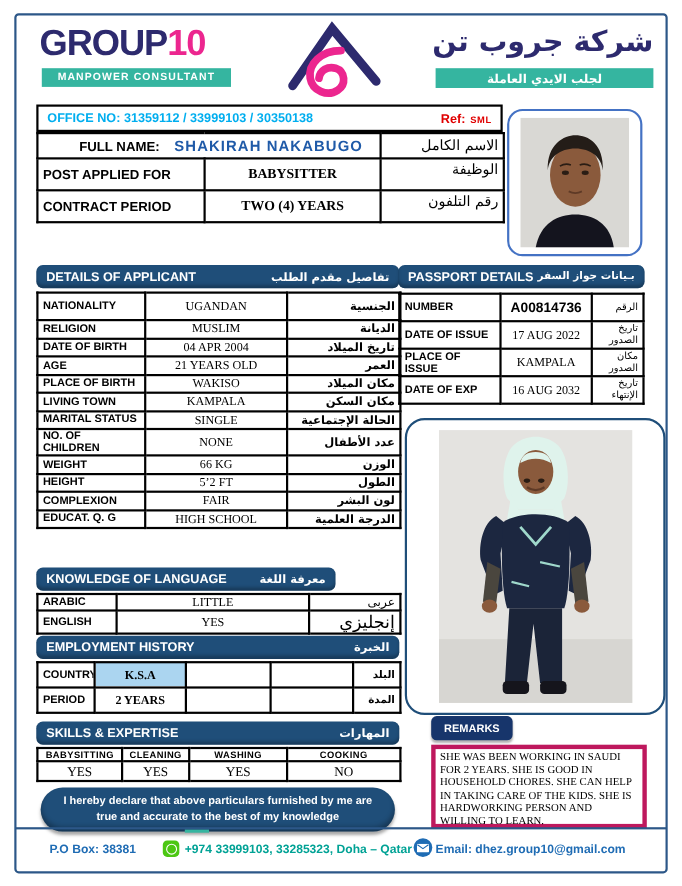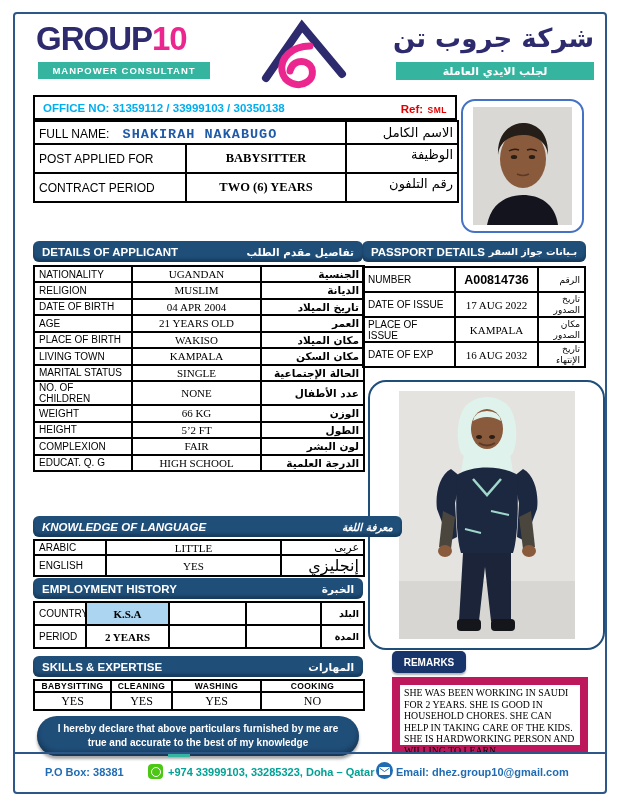--- a/index.html
+++ b/index.html
@@ -21,7 +21,7 @@
   
   table{border-collapse:collapse;table-layout:fixed;}
   td{border:2px solid #000;padding:0 4px;overflow:hidden;box-sizing:border-box;}
-  .lbl{font-weight:normal;font-size:10px;font-family:"Liberation Sans",sans-serif;}
+  .lbl{font-weight:bold;font-size:10px;font-family:"Liberation Sans",sans-serif;margin-left:33px;}
   .val{font-family:"Liberation Serif",serif;font-size:11px;text-align:center;}
   .arb{font-family:"DejaVu Sans",sans-serif;font-weight:bold;font-size:10.5px;text-align:right;direction:rtl;}
   

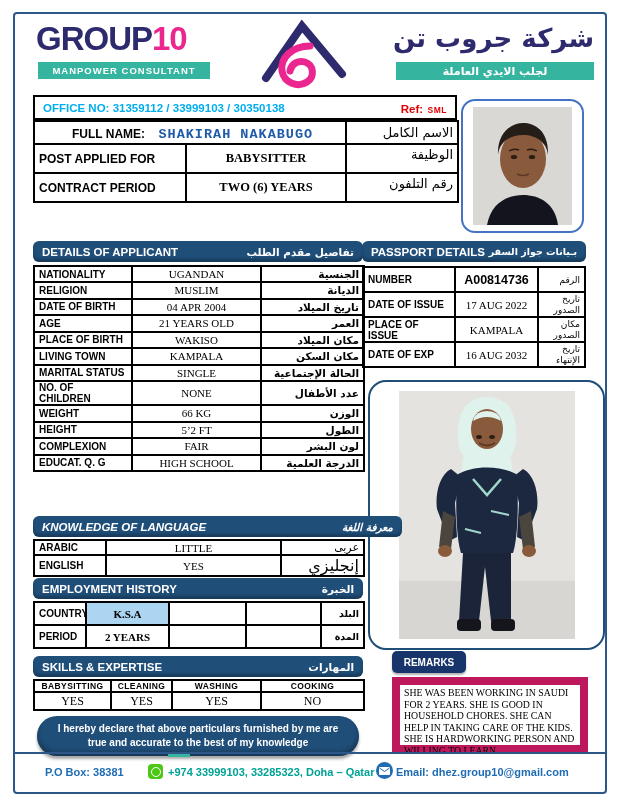--- a/index.html
+++ b/index.html
@@ -32,7 +32,7 @@
   .nt .lbl{font-size:12px;}
   .nt .val{font-weight:bold;font-size:12.5px;}
   .nt .arb{font-size:13px;font-weight:normal;font-family:"DejaVu Sans",sans-serif;}
-  .fullname{color:#1f5aa8;font-family:Liberation Mono, monospace;font-weight:bold;font-size:13.5px;letter-spacing:1px;}
+  .fullname{color:#1f5aa8;font-family:Liberation Sans, sans-serif;font-weight:bold;font-size:13.5px;letter-spacing:1px;}
   
   .photo-card{border:2px solid #4472c4;border-radius:14px;background:#fff;display:flex;align-items:center;justify-content:center;}
   .body-card{border:2px solid #1f4e79;border-radius:18px;background:#fff;display:flex;align-items:center;justify-content:center;}

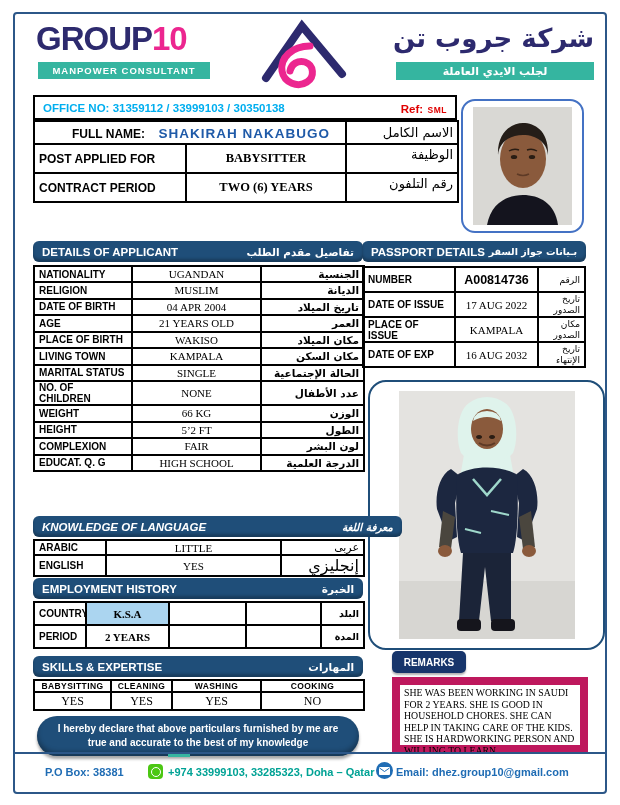--- a/index.html
+++ b/index.html
@@ -112,7 +112,7 @@
     </tr>
     <tr>
       <td class="lbl" style="height:29px;">CONTRACT PERIOD</td>
-      <td class="val">TWO (6) YEARS</td>
+      <td class="val">TWO (4) YEARS</td>
       <td class="arb" style="vertical-align:top;padding-top:2px;">رقم التلفون</td>
     </tr>
   </tbody>

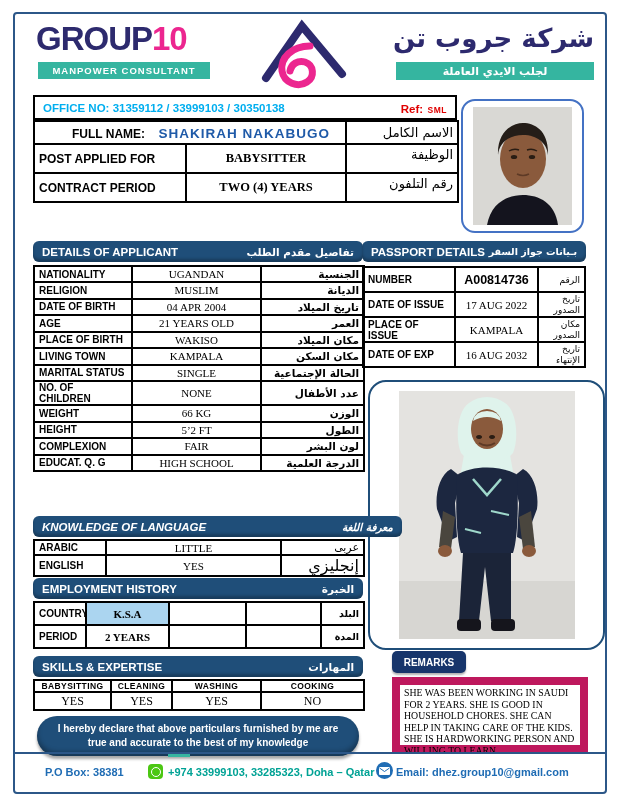--- a/index.html
+++ b/index.html
@@ -130,7 +130,7 @@
       </colgroup>
     <tbody>
         <tr>
-          <td class="lbl" style="height:16px;">NATIONALITY</td>
+          <td class="lbl" style="height:25px;">NATIONALITY</td>
           <td class="val">UGANDAN</td>
           <td class="arb">الجنسية</td>
         </tr>

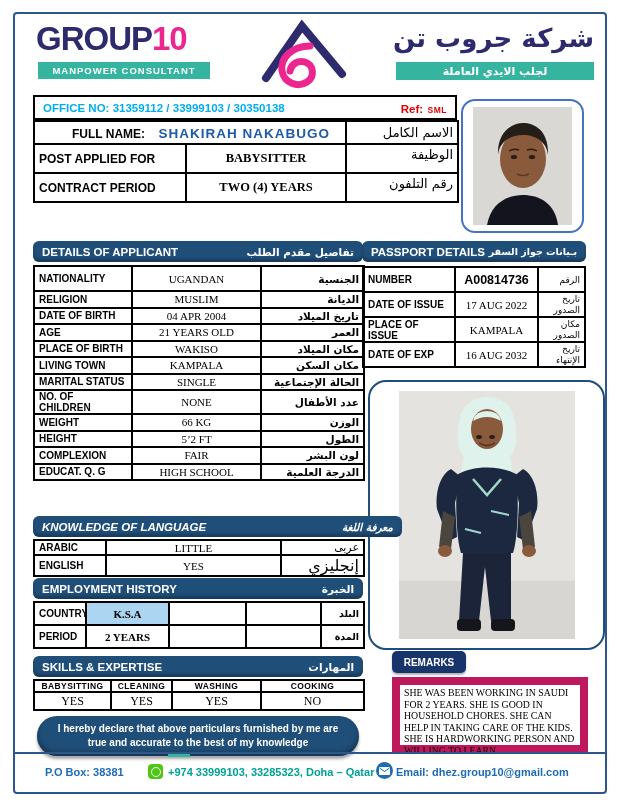--- a/index.html
+++ b/index.html
@@ -251,7 +251,7 @@
     </svg>
   </div>
 
-  <div class="abs bar" style="left:33px;top:516px;width:369px;font-style:italic;">
+  <div class="abs bar" style="left:33px;top:516px;width:272px;">
     <span class="en">KNOWLEDGE OF LANGUAGE</span>
     <span class="art">معرفة اللغة</span>
   </div>

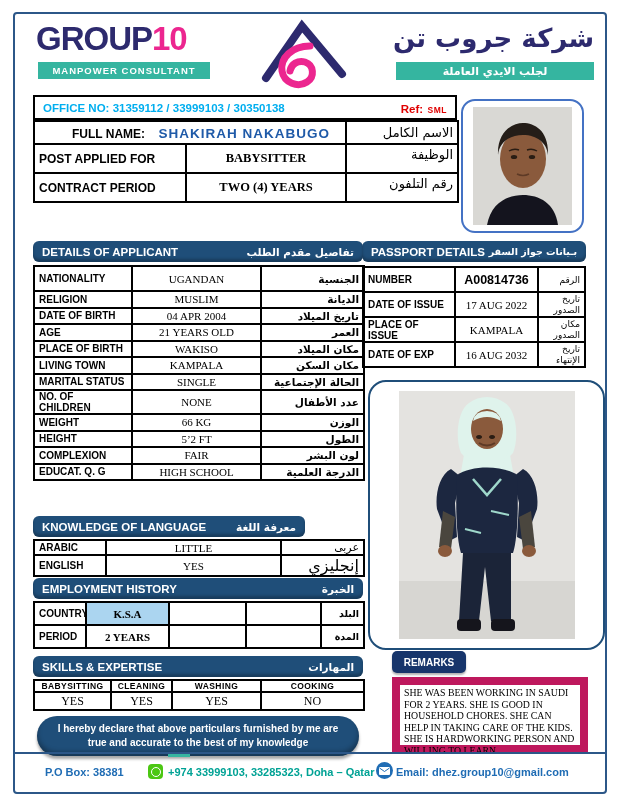--- a/index.html
+++ b/index.html
@@ -42,7 +42,7 @@
   .decl{left:37px;top:716px;width:322px;height:40px;background:#1f4e79;border-radius:20px;color:#fff;font-weight:bold;font-size:10px;display:flex;align-items:center;justify-content:center;text-align:center;line-height:1.4;padding:8px 14px;box-sizing:border-box;box-shadow:0 3px 3px rgba(0,0,0,.35), inset 0 -4px 5px rgba(0,0,0,.3);}
   .decl-dash{left:168px;top:754px;width:22px;height:3px;background:#35b5a0;}
   .remarks-btn{left:392px;top:651px;width:74px;height:22px;background:#17356b;border-radius:5px;color:#fff;font-weight:bold;font-size:10px;display:flex;align-items:center;justify-content:center;box-shadow:0 2px 2px rgba(0,0,0,.3);}
-  .remarks-box{left:392px;top:677px;width:196px;height:76px;border:8px solid #be185d;font-family:"Liberation Serif",serif;font-size:9.8px;line-height:1.18;padding:2px 4px;box-sizing:border-box;}
+  .remarks-box{left:392px;top:677px;width:196px;height:76px;border:4px solid #be185d;font-family:"Liberation Serif",serif;font-size:9.8px;line-height:1.18;padding:2px 4px;box-sizing:border-box;}
   
   .f-blue{color:#1f6cb4;font-weight:bold;font-size:11px;}
   .f-teal{color:#00a295;font-weight:bold;font-size:11px;}

